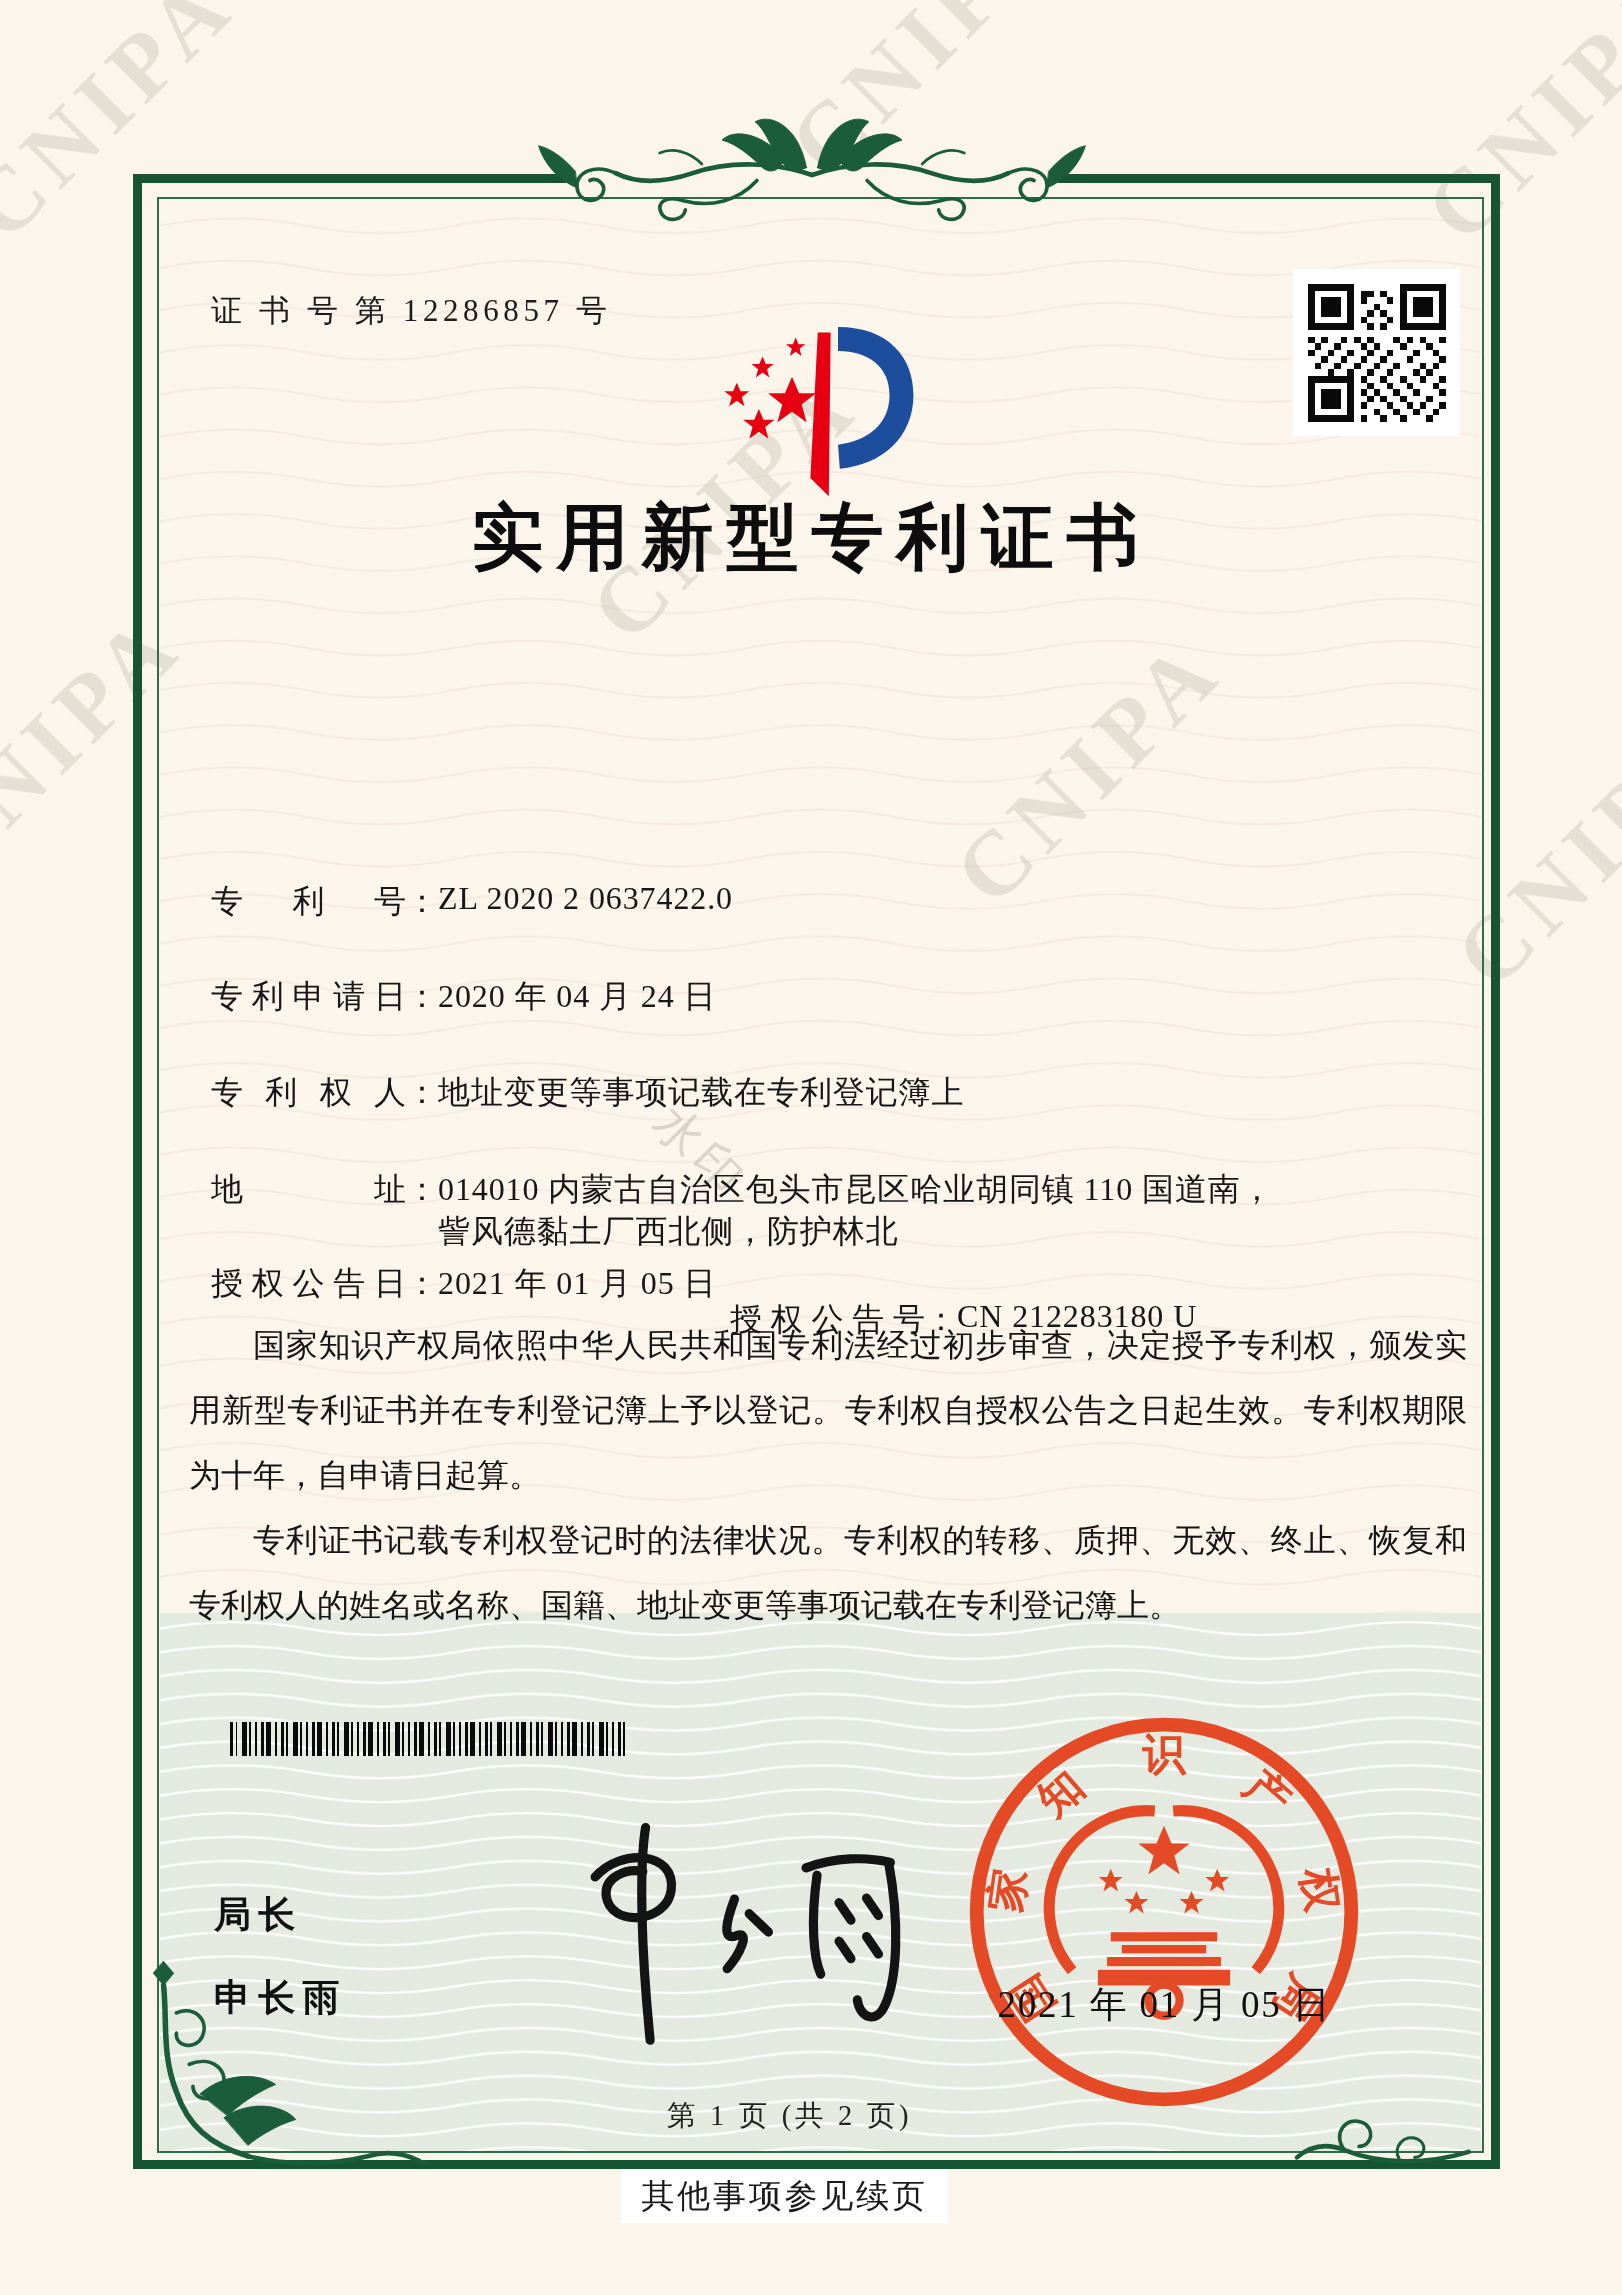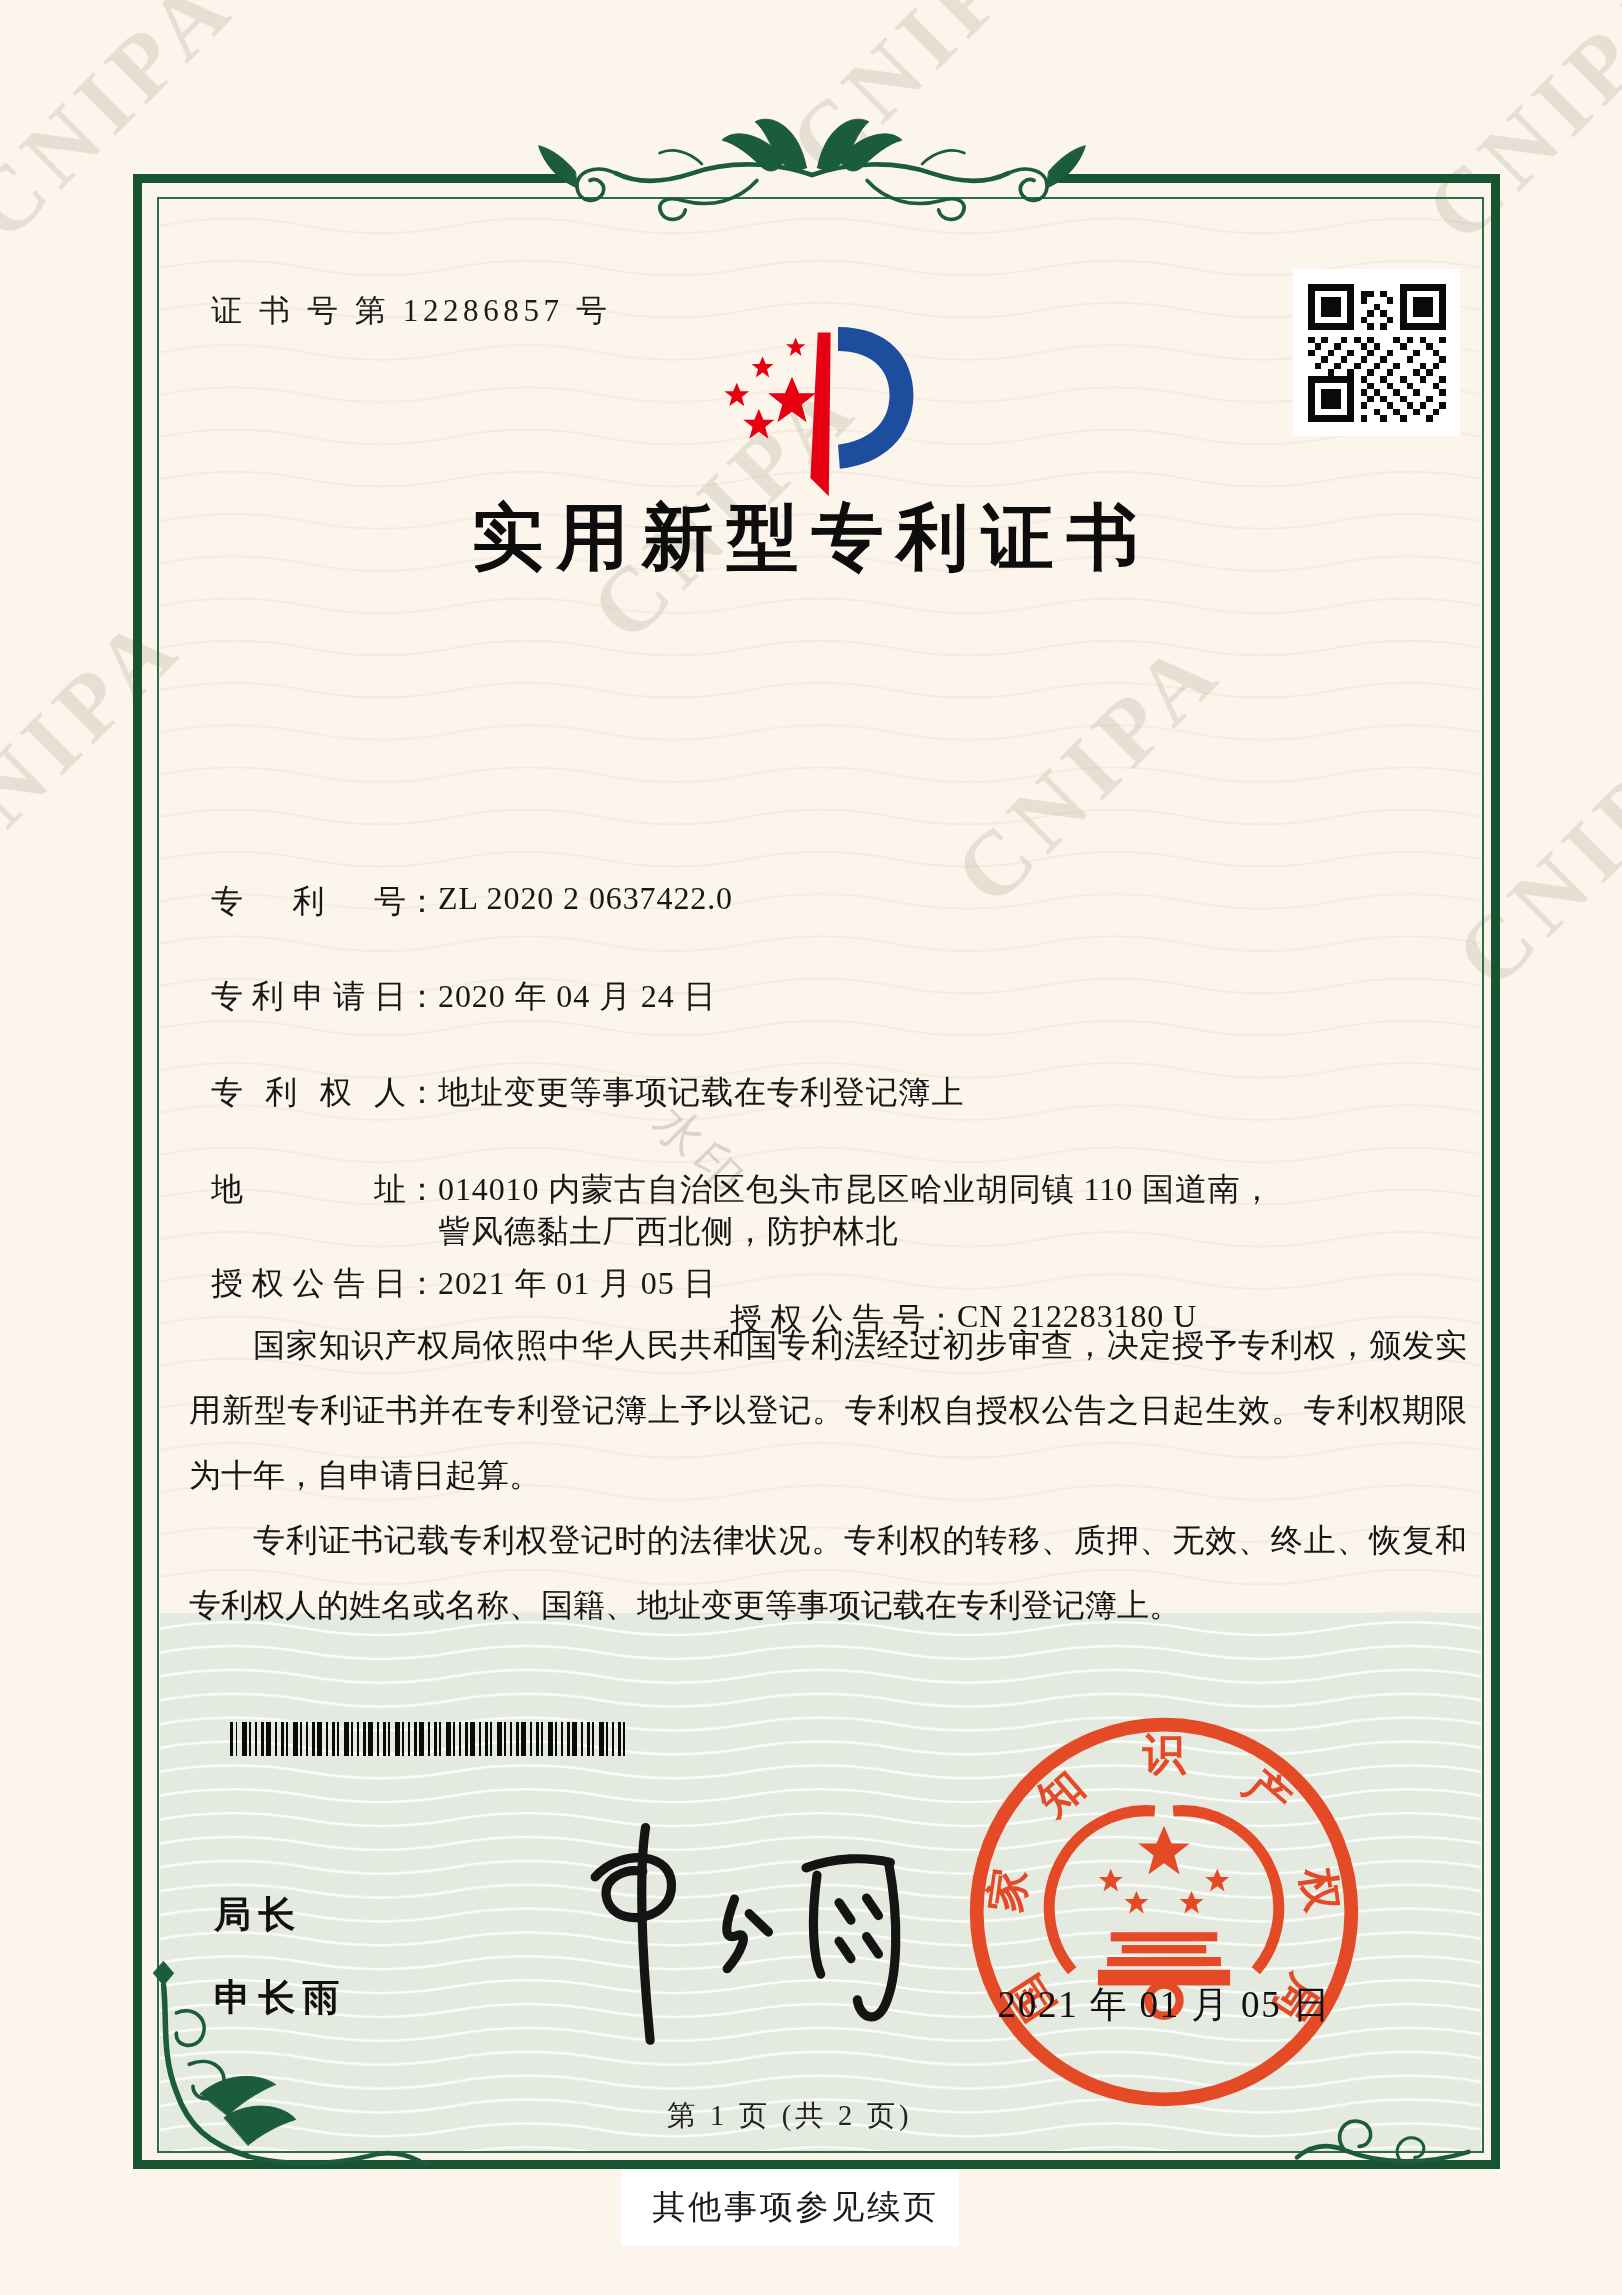--- a/index.html
+++ b/index.html
@@ -55,8 +55,8 @@
       letter-spacing:1.8px;color:#101010;z-index:8;}
   .page-info{position:absolute;left:514px;top:2097px;width:551px;text-align:center;font-size:28.5px;
       letter-spacing:3.7px;color:#222;z-index:6;}
-  .cont-box{position:absolute;left:621px;top:2169px;width:327px;height:77px;background:#ffffff;z-index:6;
-      display:flex;align-items:center;justify-content:center;padding-left:11px;}
+  .cont-box{position:absolute;left:621px;top:2169px;width:327px;height:54px;background:#ffffff;z-index:6;
+      display:flex;align-items:center;justify-content:center;}
   .cont-text{font-size:33px;letter-spacing:2.8px;color:#1a1a1a;}
 </style>
 </head>

